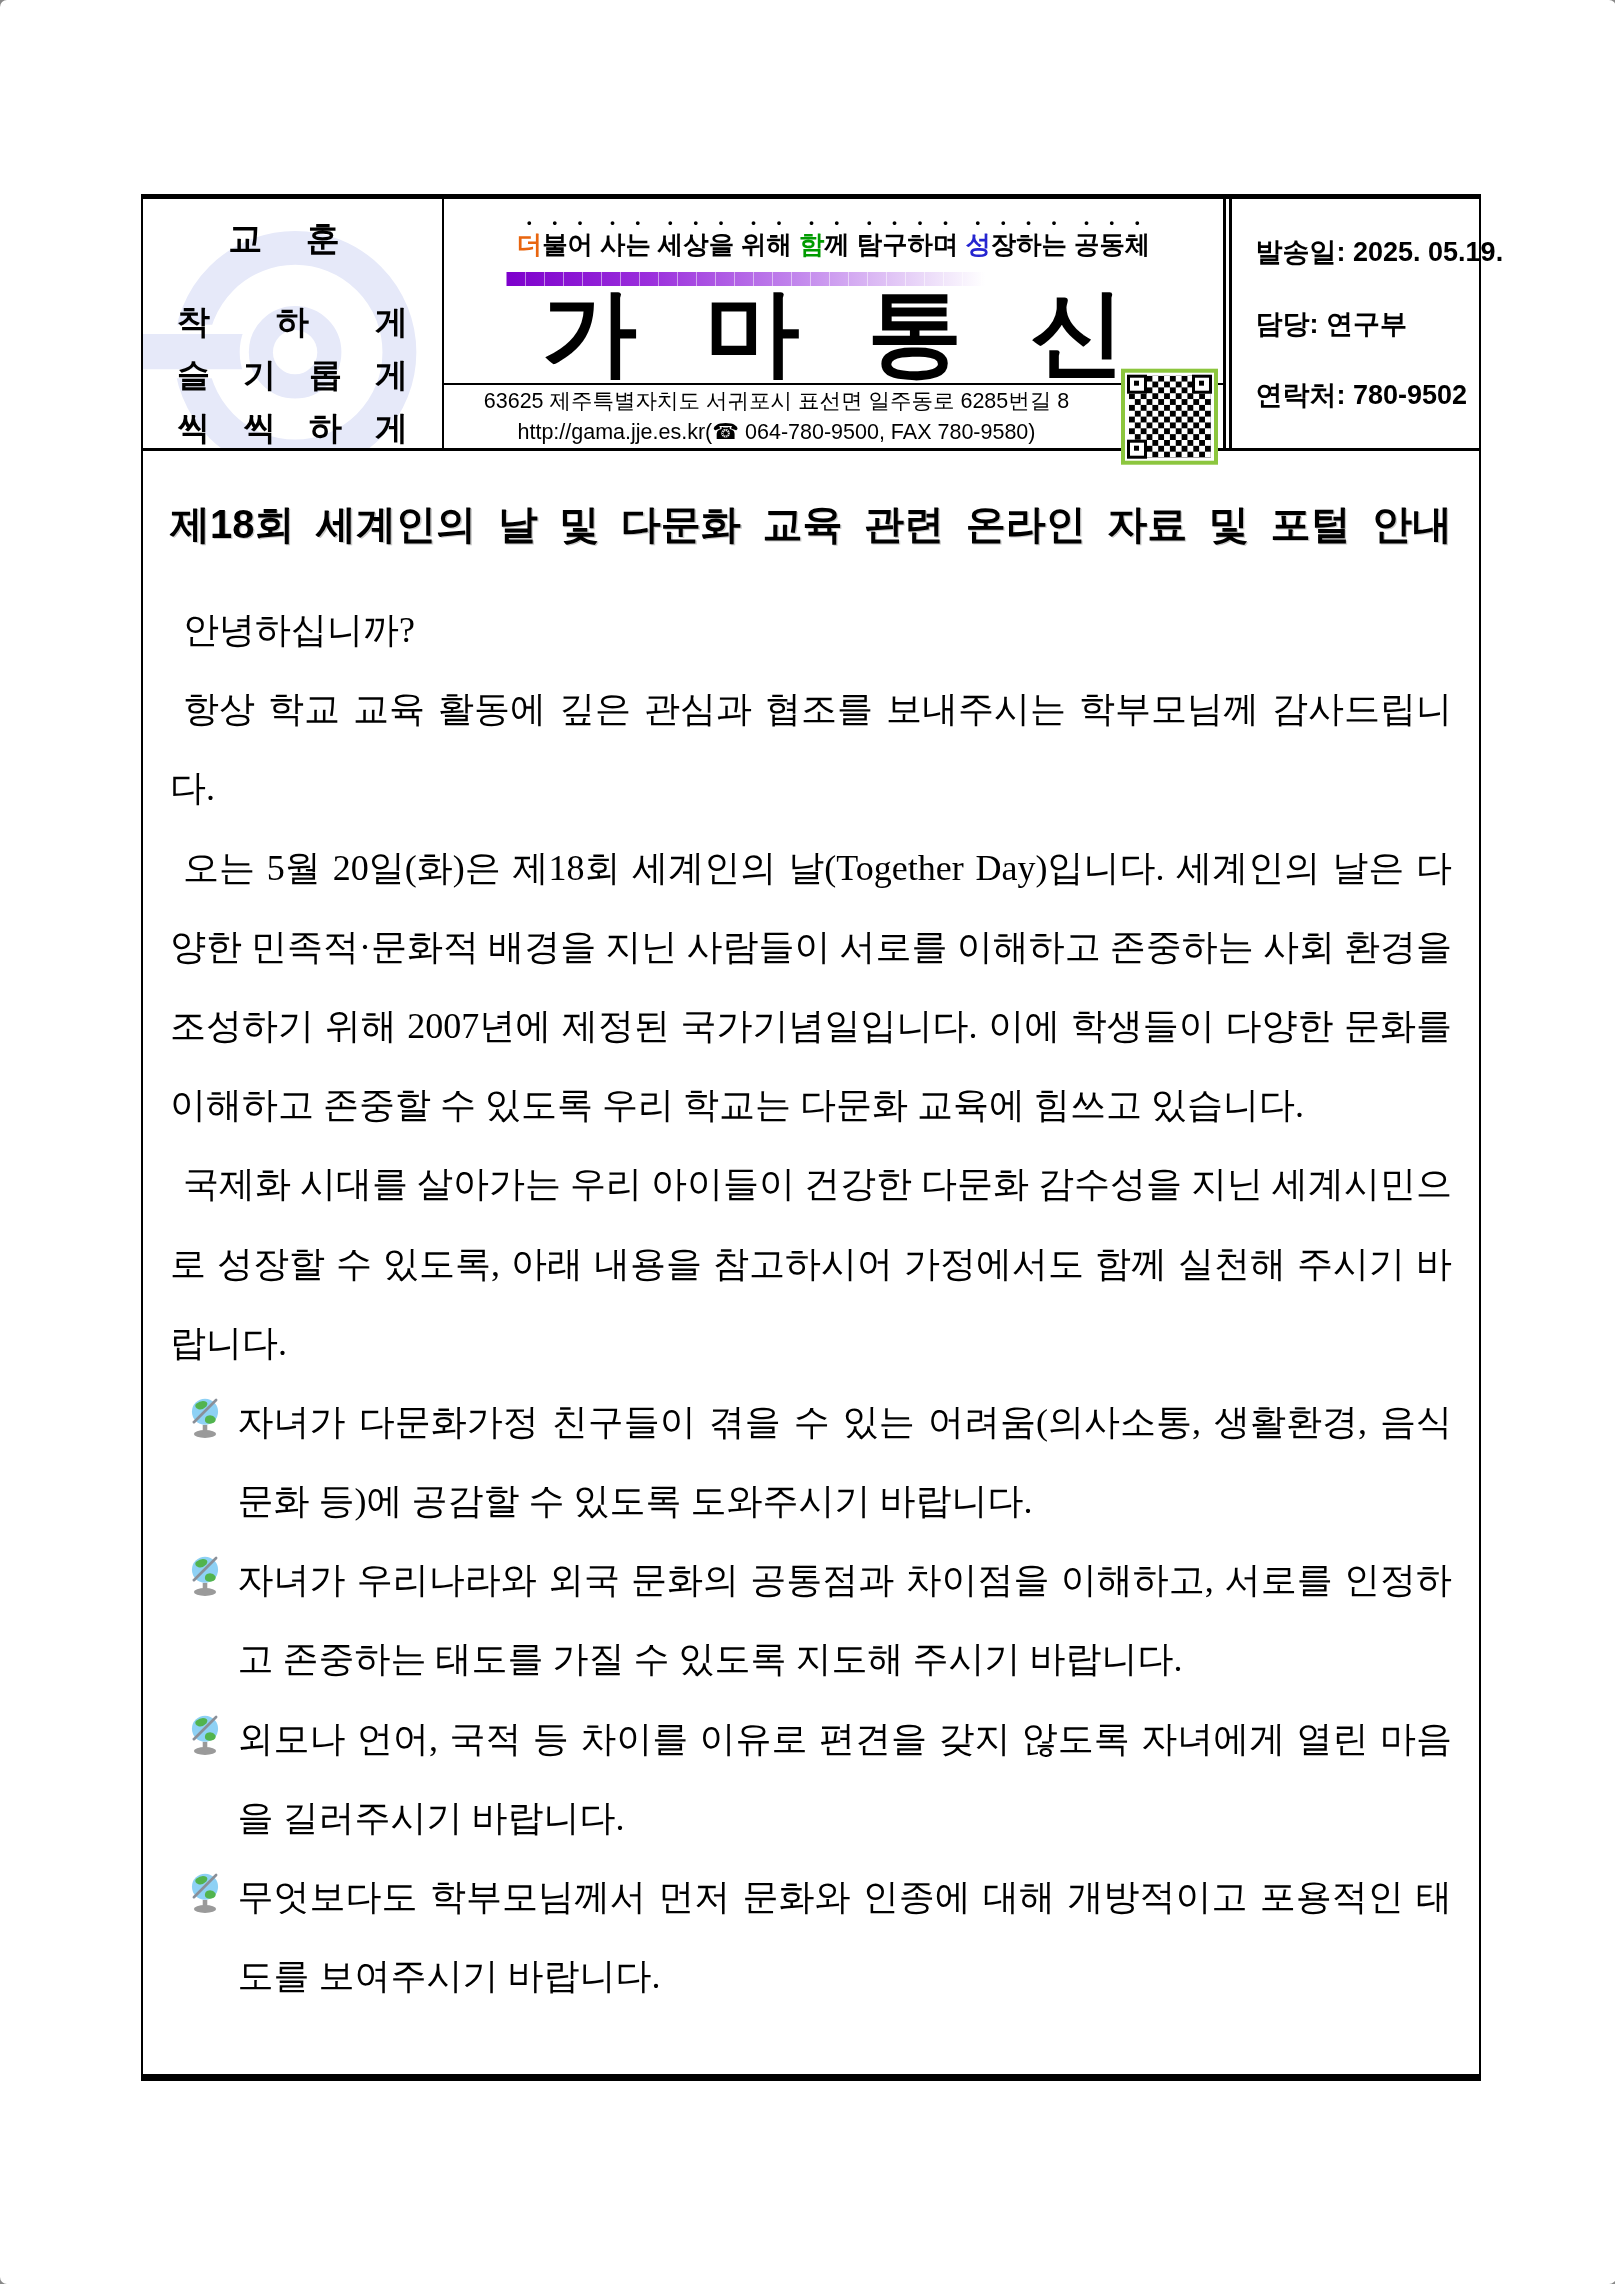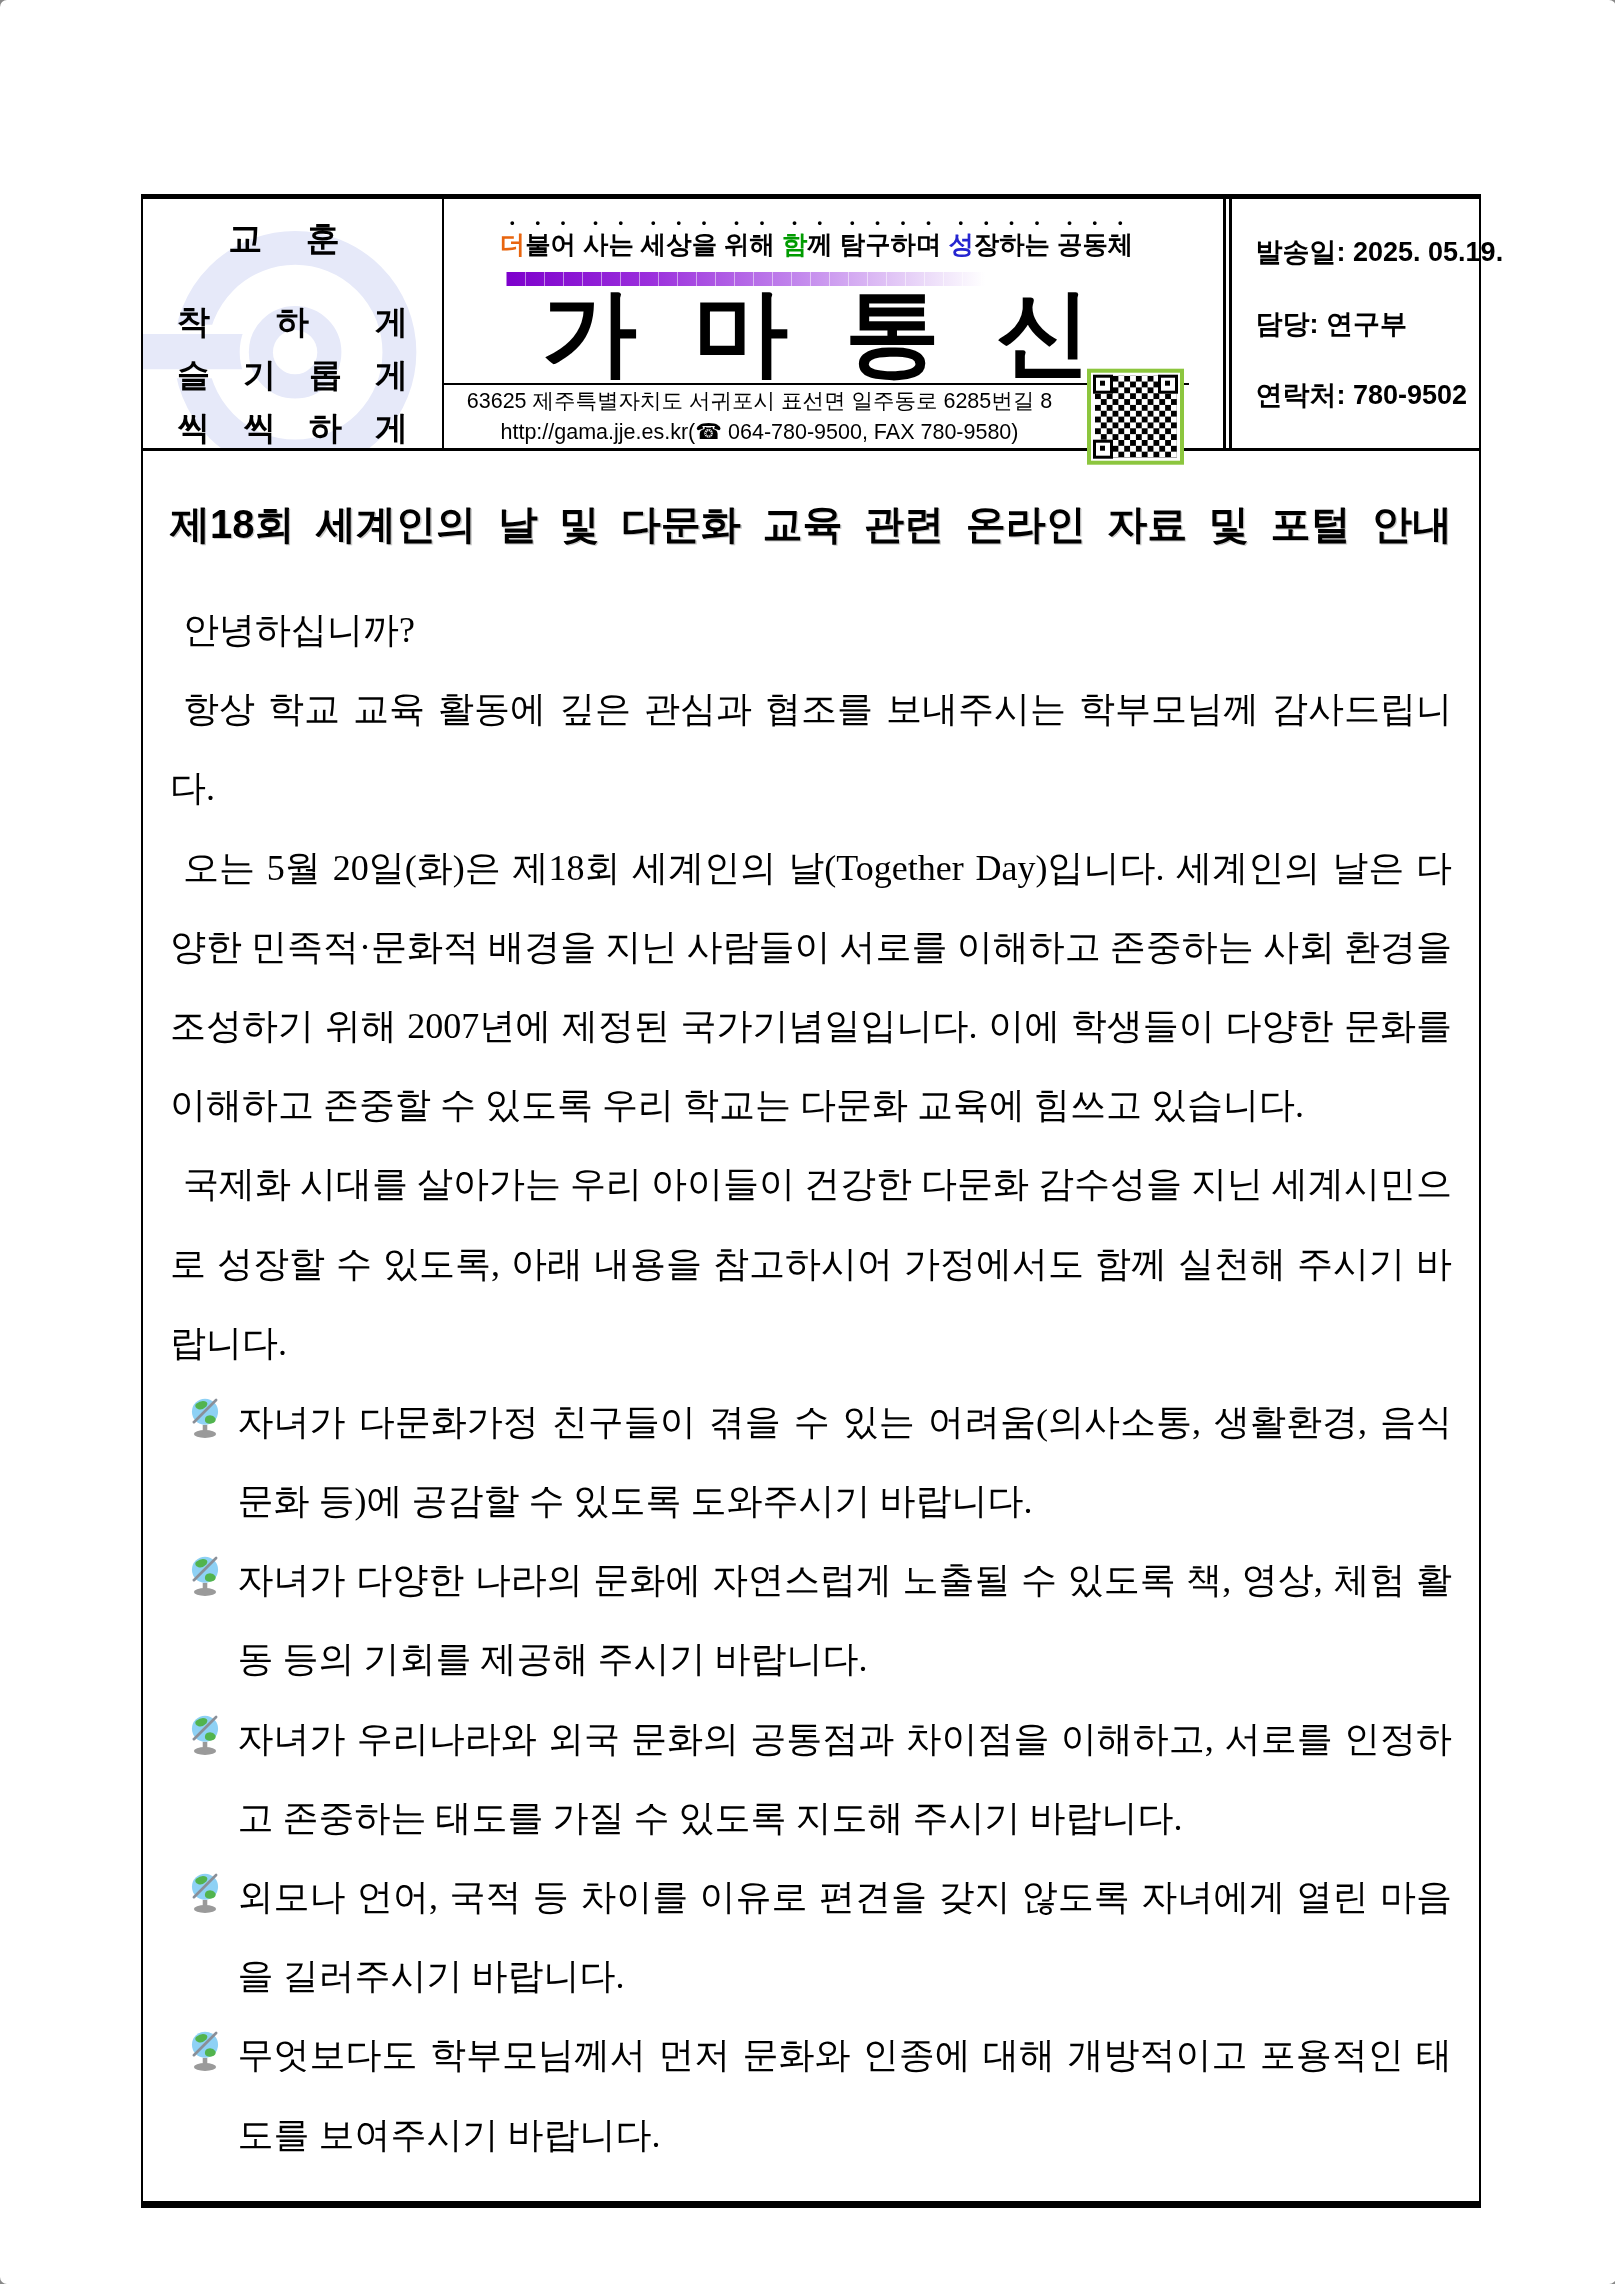--- a/index.html
+++ b/index.html
@@ -45,7 +45,7 @@
 
   .info-cell{width:256px;box-sizing:border-box;border-left:9px double #000;
              display:flex;flex-direction:column;justify-content:space-evenly;padding-left:23.5px;
-             font-family:"Liberation Sans","DejaVu Sans",sans-serif;font-size:27px;font-weight:bold;white-space:nowrap;margin-left:34px;}
+             font-family:"Liberation Sans","DejaVu Sans",sans-serif;font-size:27px;font-weight:bold;white-space:nowrap;}
 
   
   .content{padding:46px 27px 26px 27px;box-sizing:border-box;min-height:1623px;}

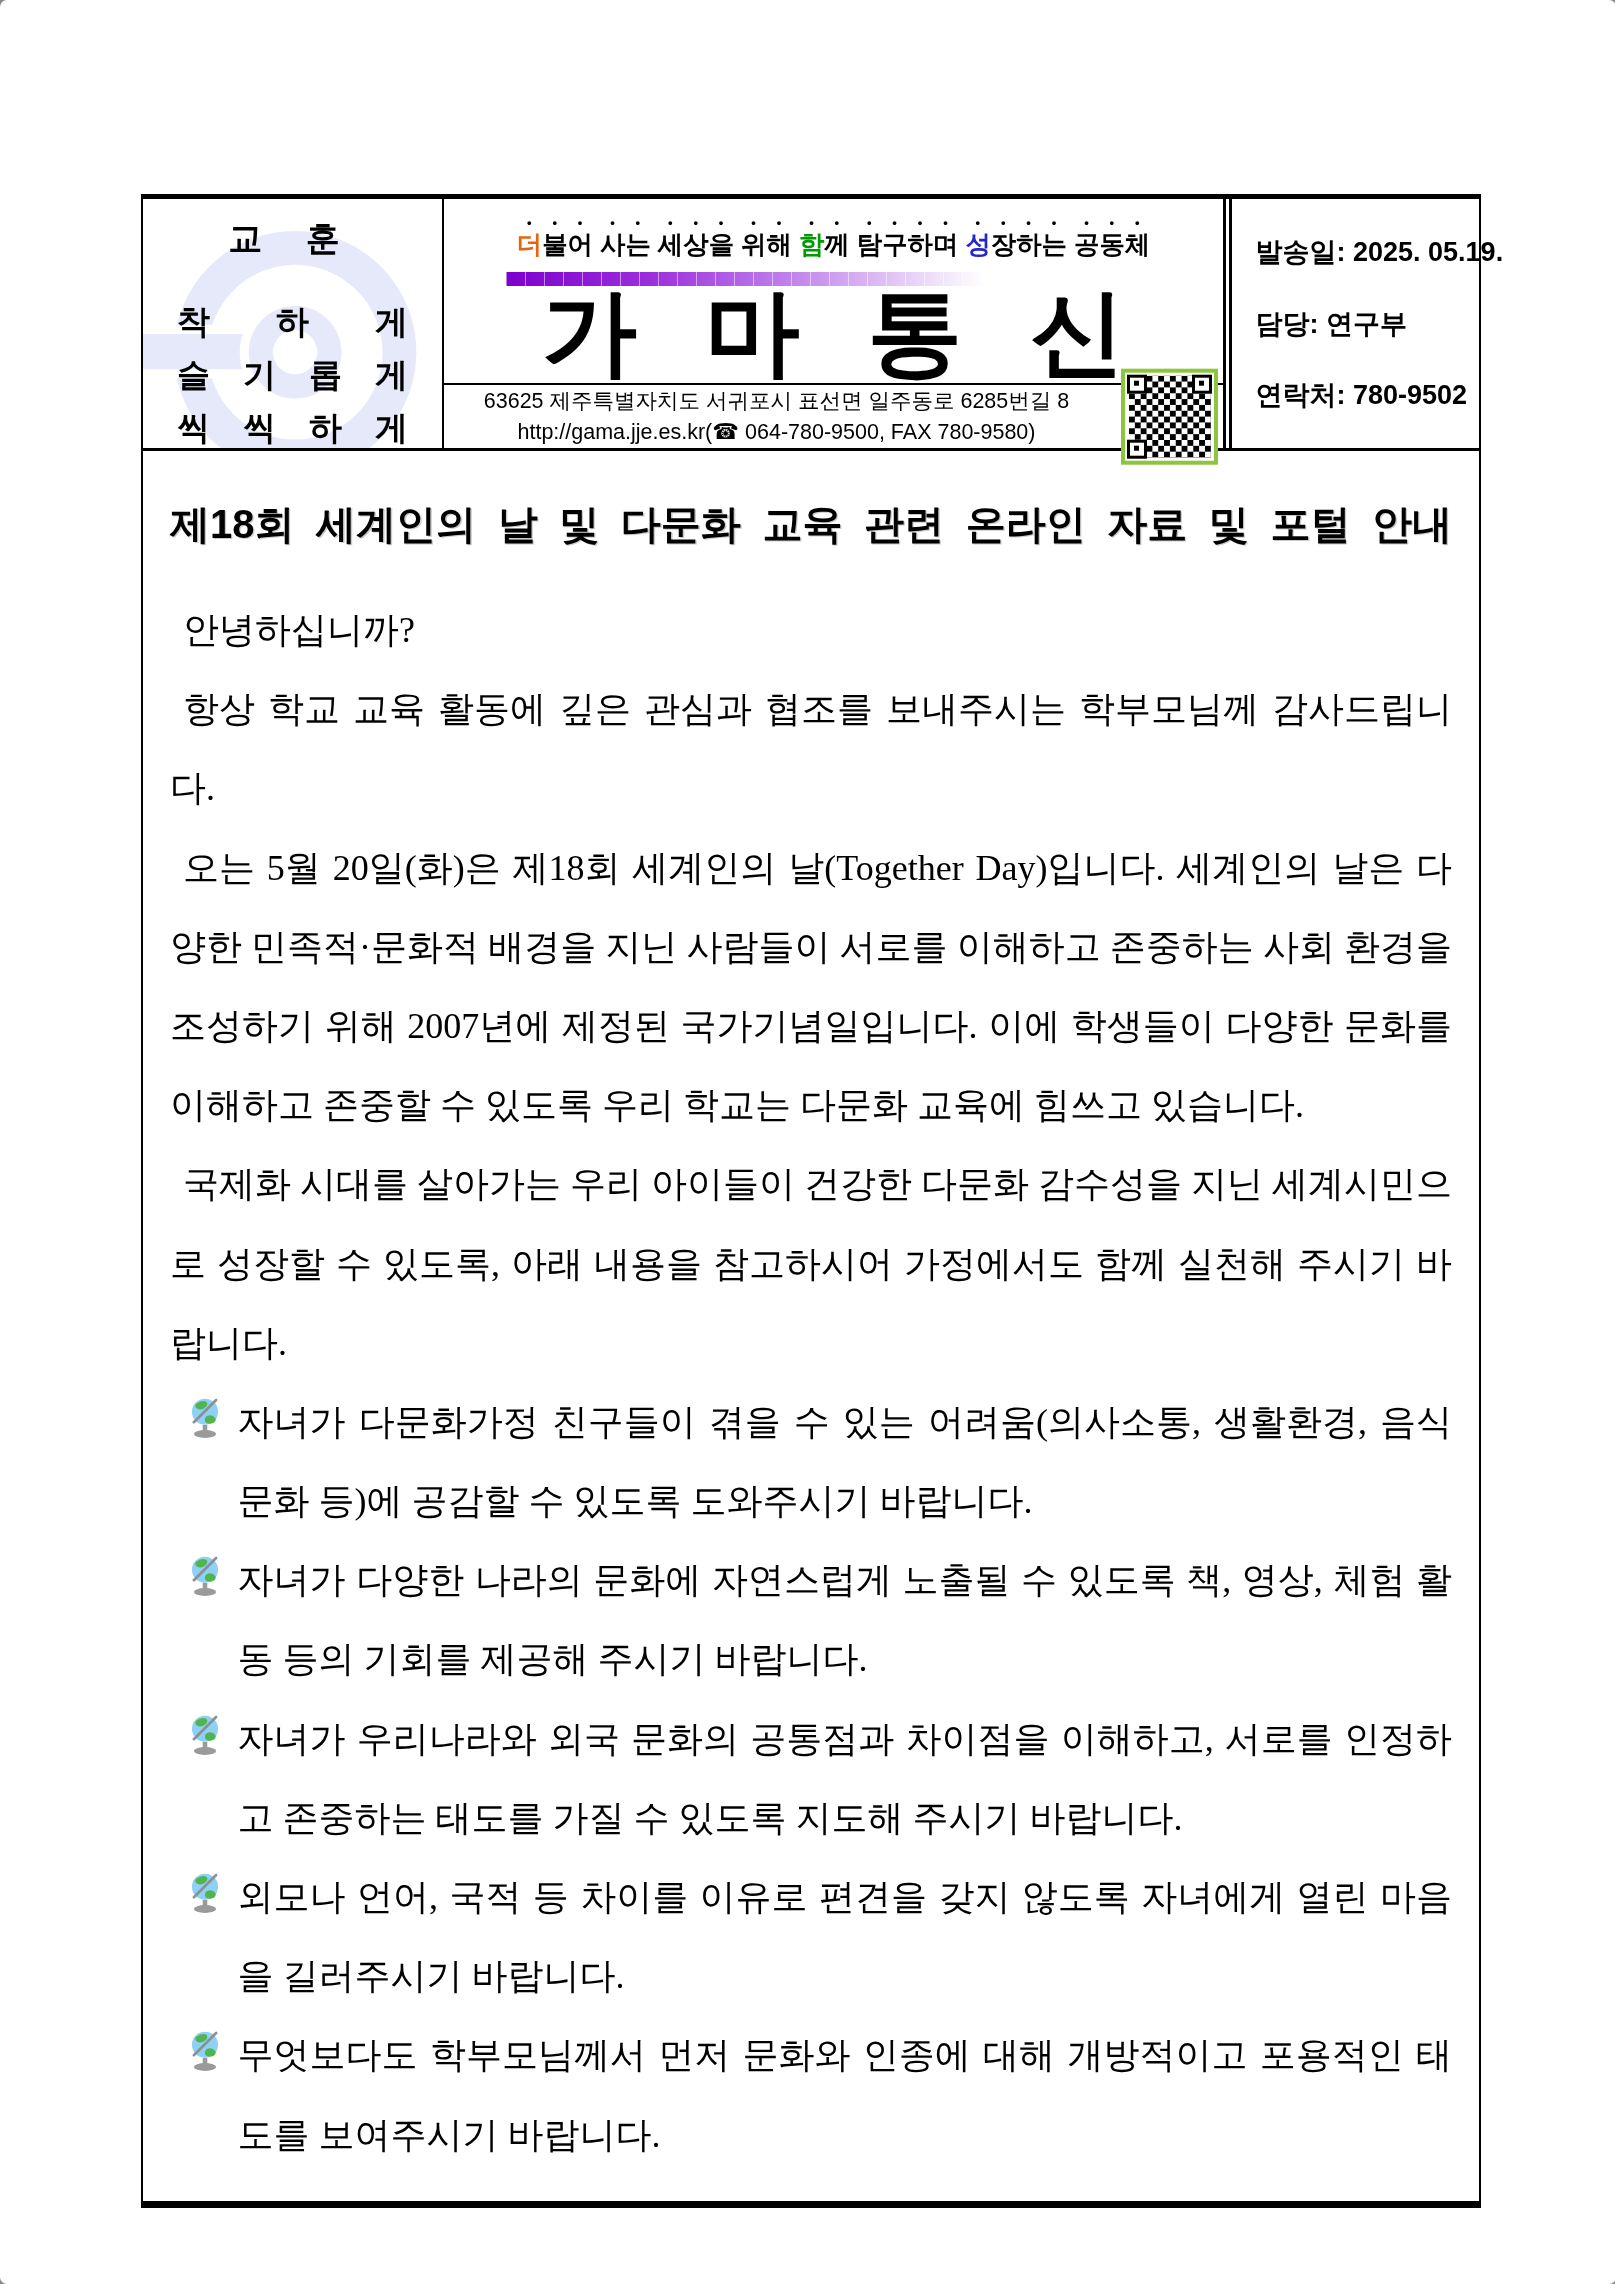--- a/index.html
+++ b/index.html
@@ -156,17 +156,6 @@
             <p class="bullet-text">자녀가 다문화가정 친구들이 겪을 수 있는 어려움(의사소통, 생활환경, 음식문화 등)에 공감할 수 있도록 도와주시기 바랍니다.</p>
           </div>
 
-          <div class="bullet-row">
-            <svg class="bullet-icon" width="34" height="42" viewBox="0 0 52 64">
-              <ellipse cx="26" cy="58" rx="17" ry="6" fill="#9a9a9a"></ellipse>
-              <rect x="22.5" y="44" width="7" height="13" fill="#9a9a9a"></rect>
-              <circle cx="26" cy="24" r="20" fill="#8ed1f5"></circle>
-              <path d="M12 12 q8 -6 14 -4 q6 2 2 8 q-6 6 -12 4 q-7 -3 -4 -8z" fill="#52b44e"></path>
-              <path d="M30 30 q8 -2 12 4 q2 6 -6 8 q-8 1 -10 -4 q-1 -6 4 -8z" fill="#52b44e"></path>
-              <line x1="9" y1="40" x2="43" y2="6" stroke="#8a8f98" stroke-width="4" stroke-linecap="round"></line>
-            </svg>
-            <p class="bullet-text">자녀가 다양한 나라의 문화에 자연스럽게 노출될 수 있도록 책, 영상, 체험 활동 등의 기회를 제공해 주시기 바랍니다.</p>
-          </div>
 
           <div class="bullet-row">
             <svg class="bullet-icon" width="34" height="42" viewBox="0 0 52 64">

